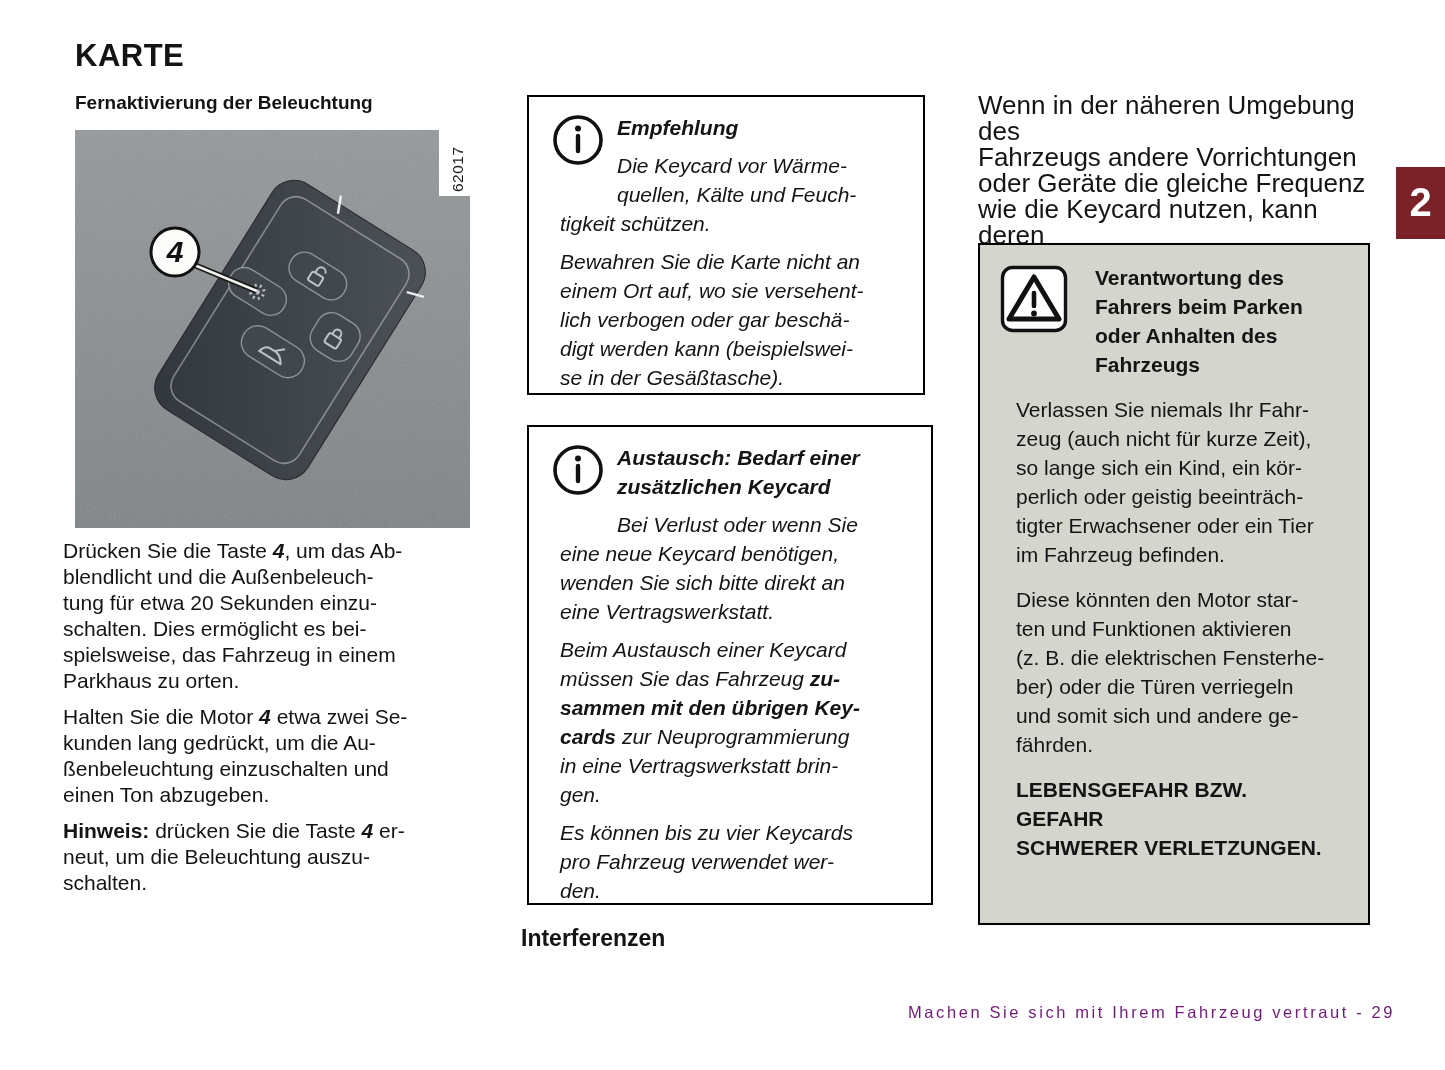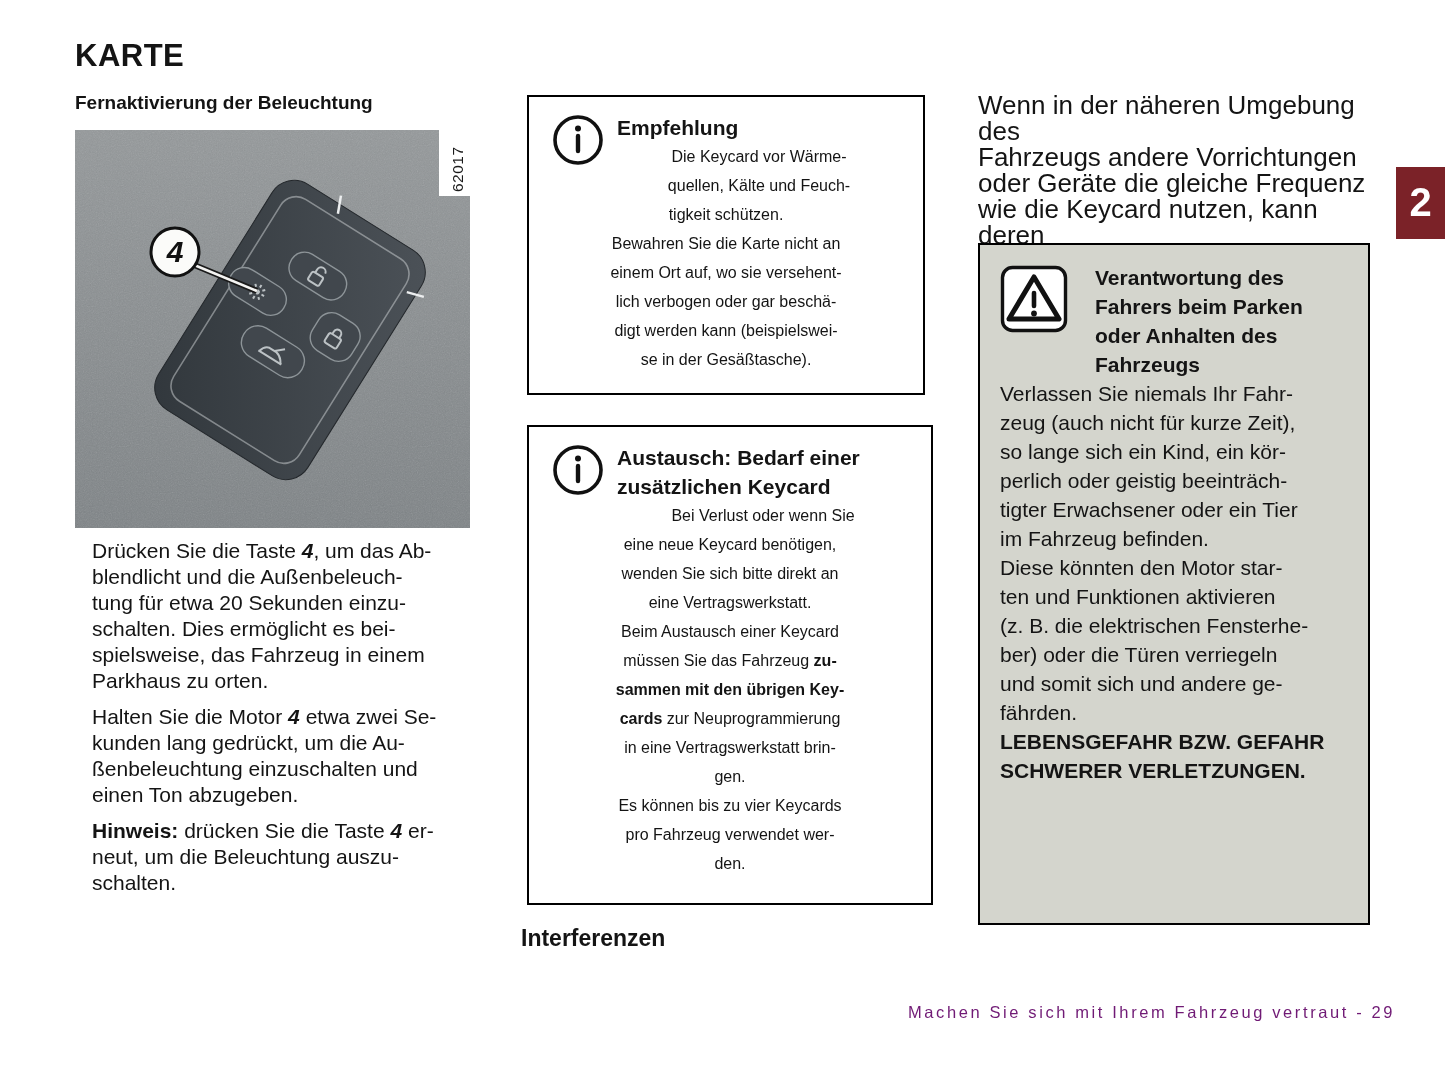--- a/index.html
+++ b/index.html
@@ -25,7 +25,7 @@
   .left-text p{margin:0 0 10px 0;}
 
   
-  .box{border:2px solid #000;background:#fff;box-sizing:border-box;}
+  .box{border:2px solid #000;background:#fff;box-sizing:border-box;font-style:italic;}
   .box1{left:527px;top:95px;width:398px;height:300px;padding:16px 22px;}
   .box2{left:527px;top:425px;width:406px;height:480px;padding:16px 22px;}
   .box .title{font-size:21px;line-height:29px;font-weight:700;white-space:pre-line;}

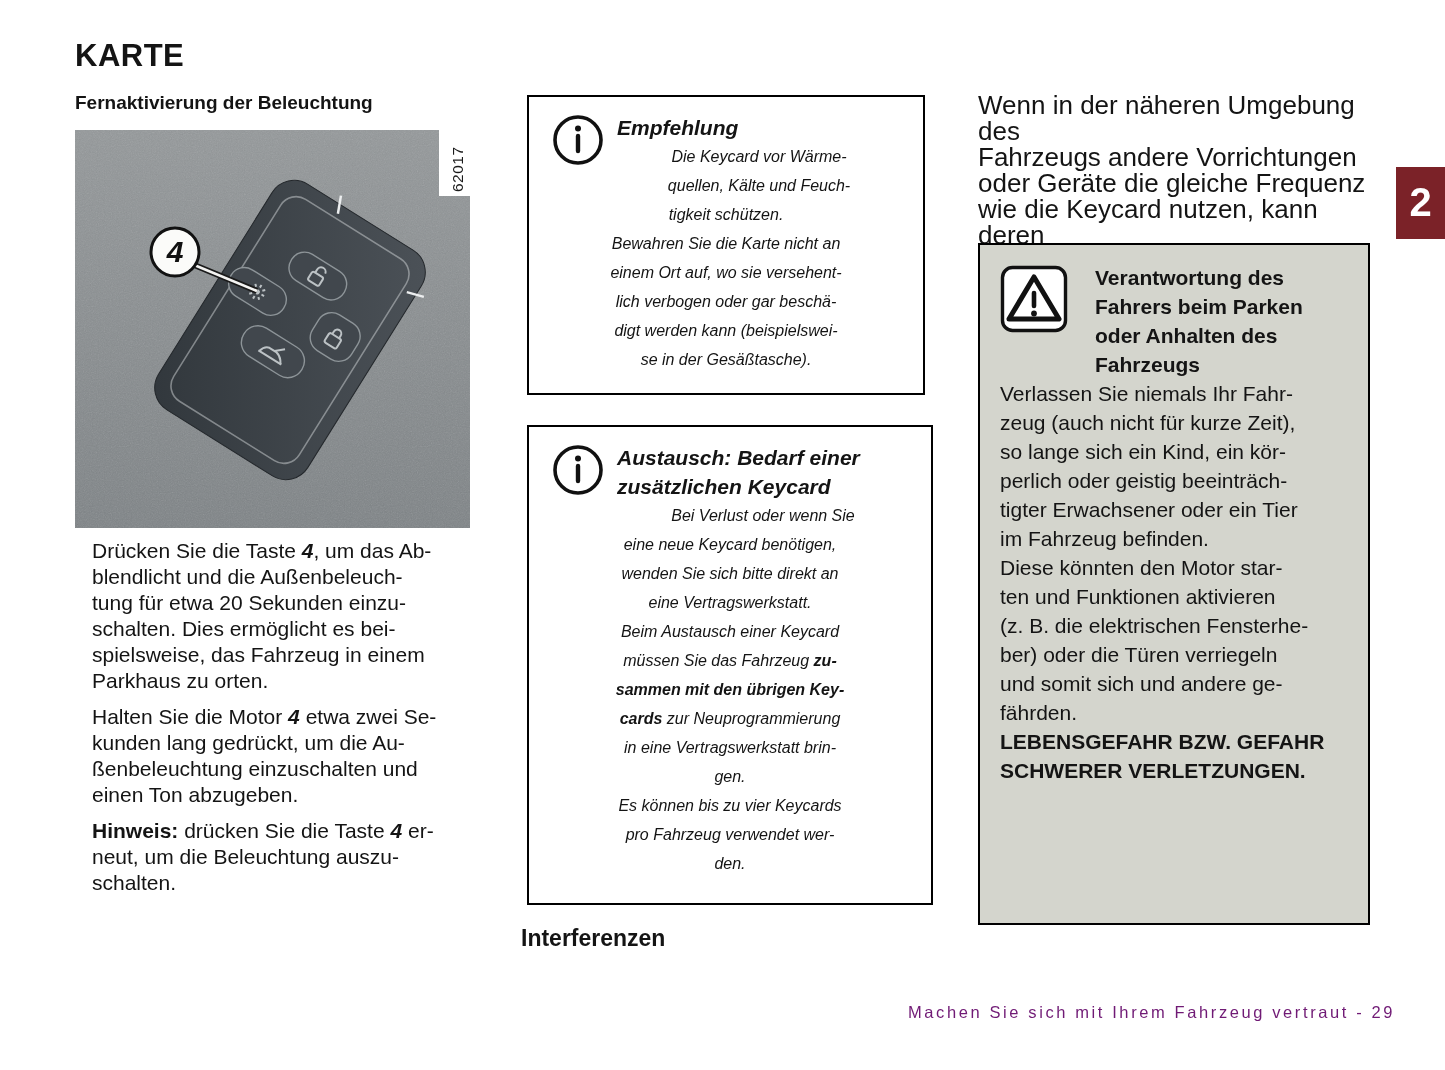--- a/index.html
+++ b/index.html
@@ -29,7 +29,7 @@
   .box1{left:527px;top:95px;width:398px;height:300px;padding:16px 22px;}
   .box2{left:527px;top:425px;width:406px;height:480px;padding:16px 22px;}
   .box .title{font-size:21px;line-height:29px;font-weight:700;white-space:pre-line;}
-  .box p{margin:0;font-size:16px;line-height:29px;text-align:center;}
+  .box p{margin:9px;font-size:21px;line-height:29px;}
   .ibox-float{float:left;width:66px;height:86px;}
 
   

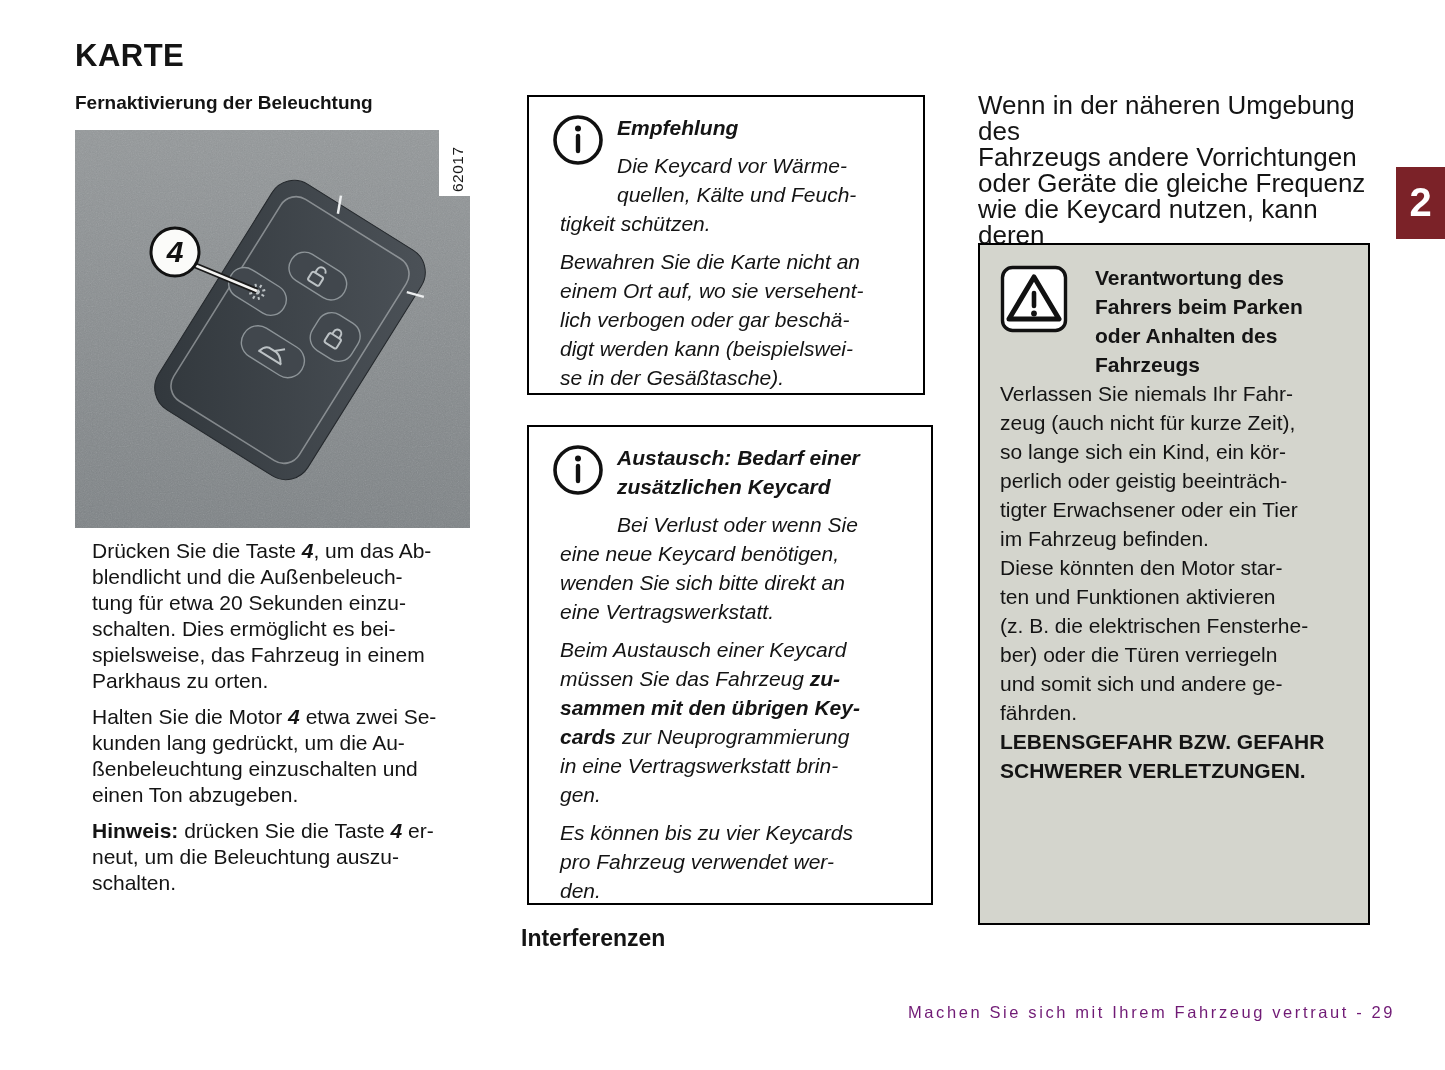--- a/index.html
+++ b/index.html
@@ -37,7 +37,7 @@
   .warnbox{left:978px;top:243px;width:392px;height:682px;background:#d4d5cd;
     border:2px solid #000;box-sizing:border-box;padding:18px 20px;position:absolute;}
   .warnbox .title{margin-left:95px;font-size:21px;line-height:29px;font-weight:700;white-space:pre-line;}
-  .warnbox p{margin:0;font-size:21px;line-height:29px;}
+  .warnbox p{margin:16px;font-size:21px;line-height:29px;}
   .warn-icon-wrap{position:absolute;left:20px;top:20px;width:68px;height:68px;}
 
   

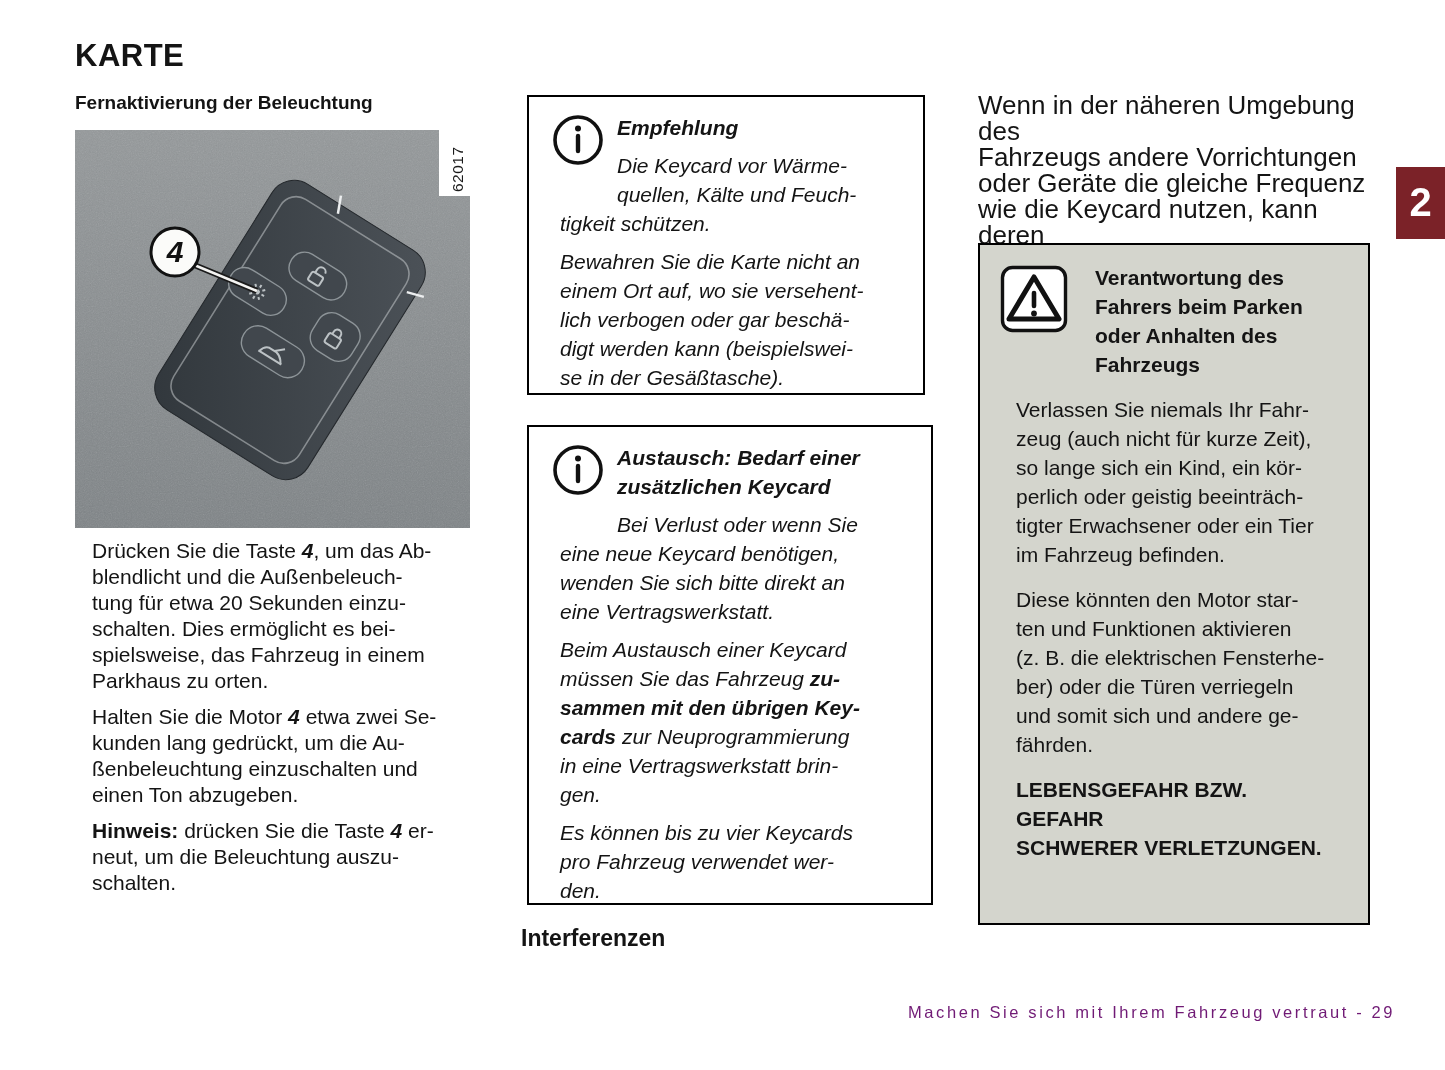--- a/index.html
+++ b/index.html
@@ -21,7 +21,7 @@
   .figure{left:75px;top:130px;width:395px;height:398px;}
 
   
-  .left-text{left:92px;top:538px;width:430px;font-size:21px;line-height:26px;}
+  .left-text{left:63px;top:538px;width:430px;font-size:21px;line-height:26px;}
   .left-text p{margin:0 0 10px 0;}
 
   

